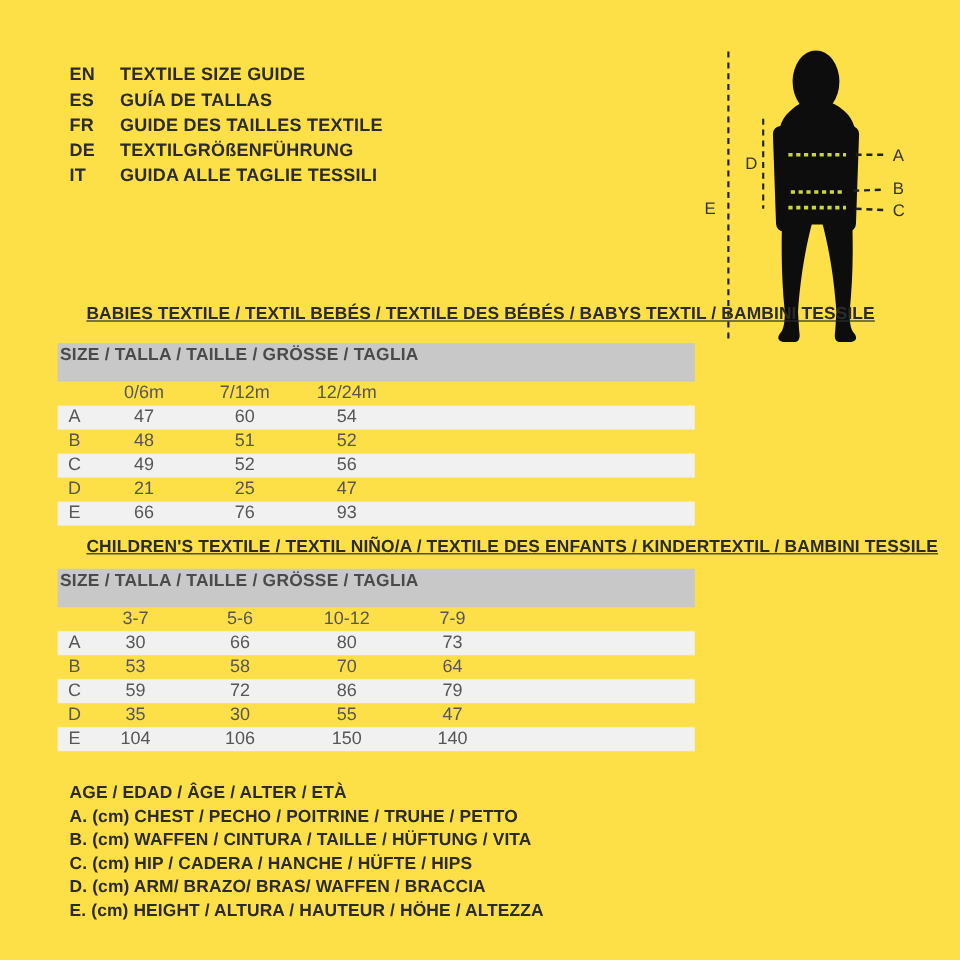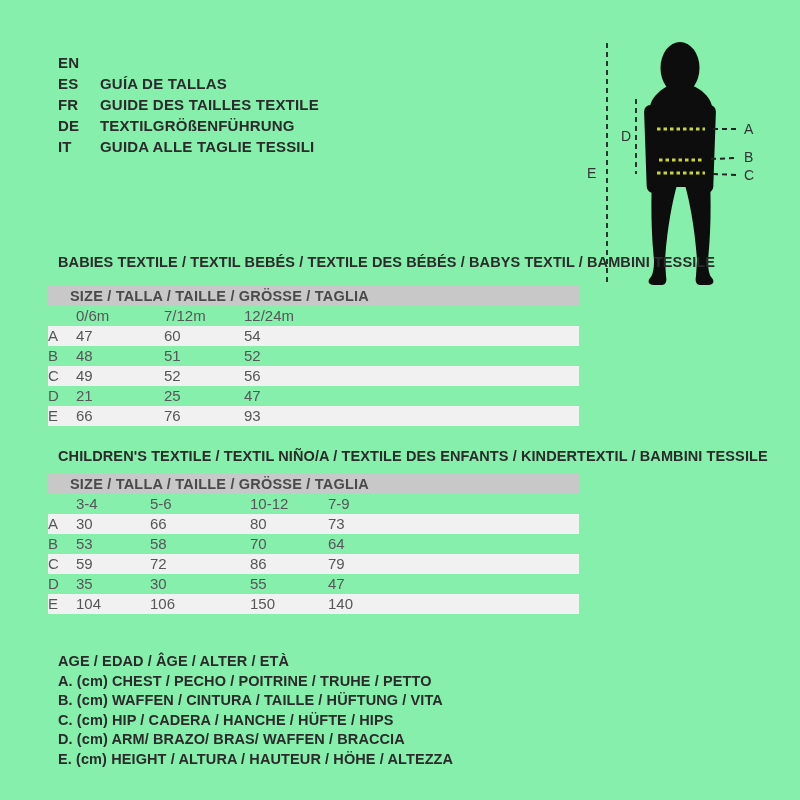--- a/index.html
+++ b/index.html
@@ -4,7 +4,7 @@
 <style>
   html,body{margin:0;padding:0;background:#ffffff;width:800px;height:800px;
     font-family:"Liberation Sans","DejaVu Sans",sans-serif;}
-  .page{position:absolute;left:0;top:0;width:800px;height:800px;background:#86efac;overflow:hidden;}
+  .page{position:absolute;left:0;top:0;width:800px;height:800px;background:#fde047;overflow:hidden;}
   .abs{position:absolute;}
   
   .lang-list{left:58px;top:52px;}

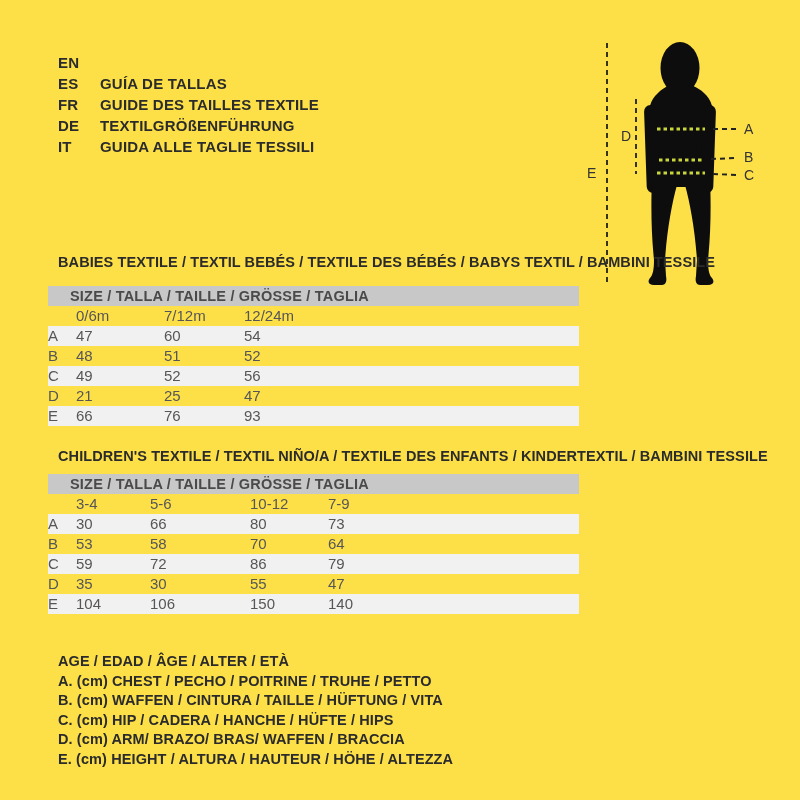--- a/index.html
+++ b/index.html
@@ -42,6 +42,7 @@
   <div class="abs lang-list">
     <div class="lang-row">
       <span class="lang-code">EN</span>
+      <span class="lang-label">TEXTILE SIZE GUIDE</span>
     </div>
     <div class="lang-row">
       <span class="lang-code">ES</span>

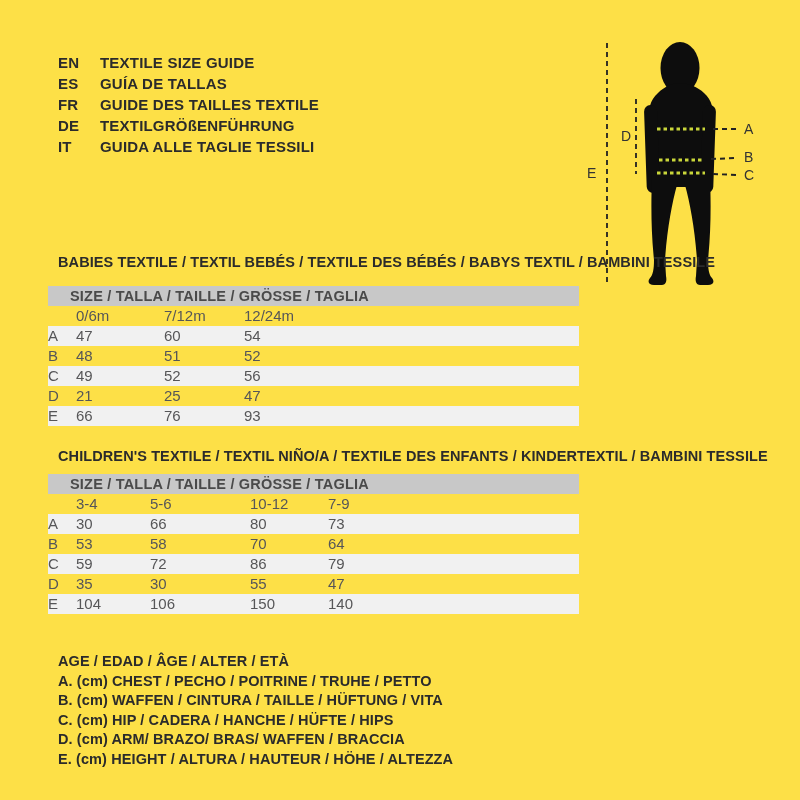--- a/index.html
+++ b/index.html
@@ -12,7 +12,7 @@
   .lang-code{width:42px;font-weight:700;font-size:15px;color:#2b2b2b;letter-spacing:.2px;}
   .lang-label{font-weight:700;font-size:15px;color:#2b2b2b;letter-spacing:.2px;}
   
-  .sec-title{left:58px;font-weight:700;font-size:14.5px;color:#2b2b2b;letter-spacing:.1px;white-space:nowrap;}
+  .sec-title{left:72px;font-weight:700;font-size:14.5px;color:#2b2b2b;letter-spacing:.1px;white-space:nowrap;text-decoration:underline;}
   
   .tbl{left:48px;width:531px;}
   .t-bar{height:20px;line-height:20px;background:#c8c8c8;color:#4a4a4a;font-weight:700;

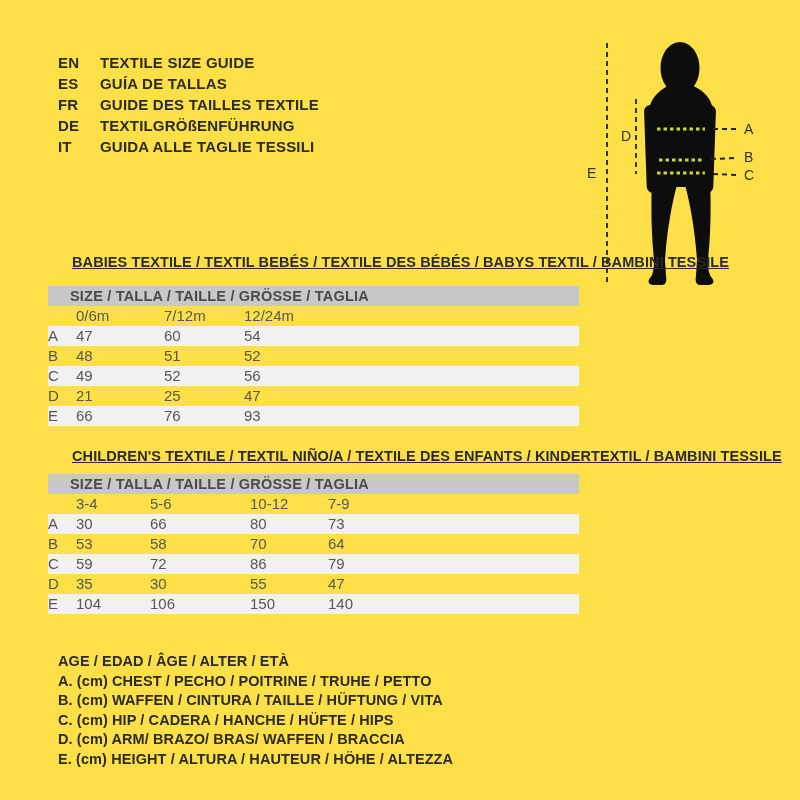--- a/index.html
+++ b/index.html
@@ -15,8 +15,8 @@
   .sec-title{left:72px;font-weight:700;font-size:14.5px;color:#2b2b2b;letter-spacing:.1px;white-space:nowrap;text-decoration:underline;}
   
   .tbl{left:48px;width:531px;}
-  .t-bar{height:20px;line-height:20px;background:#c8c8c8;color:#4a4a4a;font-weight:700;
-    font-size:14.5px;padding-left:22px;box-sizing:border-box;letter-spacing:.2px;}
+  .t-bar{height:32px;line-height:20px;background:#c8c8c8;color:#4a4a4a;font-weight:700;
+    font-size:14.5px;padding-left:2px;box-sizing:border-box;letter-spacing:.2px;}
   .t-row{display:flex;height:20px;line-height:20px;font-size:15px;color:#565658;}
   .t-row.zebra{background:#f1f1f1;}
   .t-row .c{text-align:left;box-sizing:border-box;}

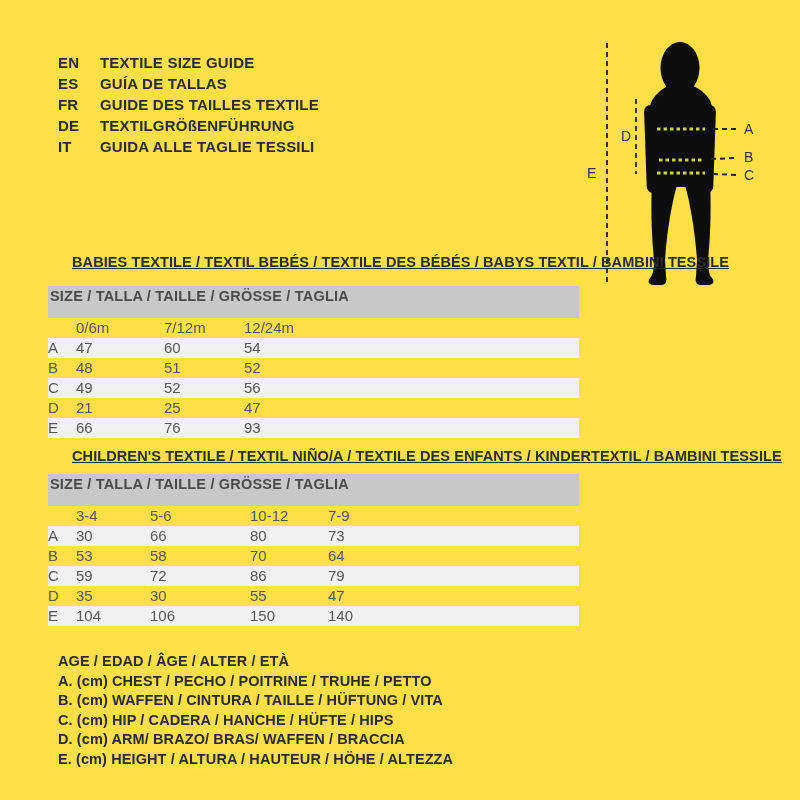--- a/index.html
+++ b/index.html
@@ -19,7 +19,7 @@
     font-size:14.5px;padding-left:2px;box-sizing:border-box;letter-spacing:.2px;}
   .t-row{display:flex;height:20px;line-height:20px;font-size:15px;color:#565658;}
   .t-row.zebra{background:#f1f1f1;}
-  .t-row .c{text-align:left;box-sizing:border-box;}
+  .t-row .c{text-align:center;box-sizing:border-box;}
   .t-row .hdr{color:#565658;font-weight:400;}
   .t-row .rl{color:#565658;}
   

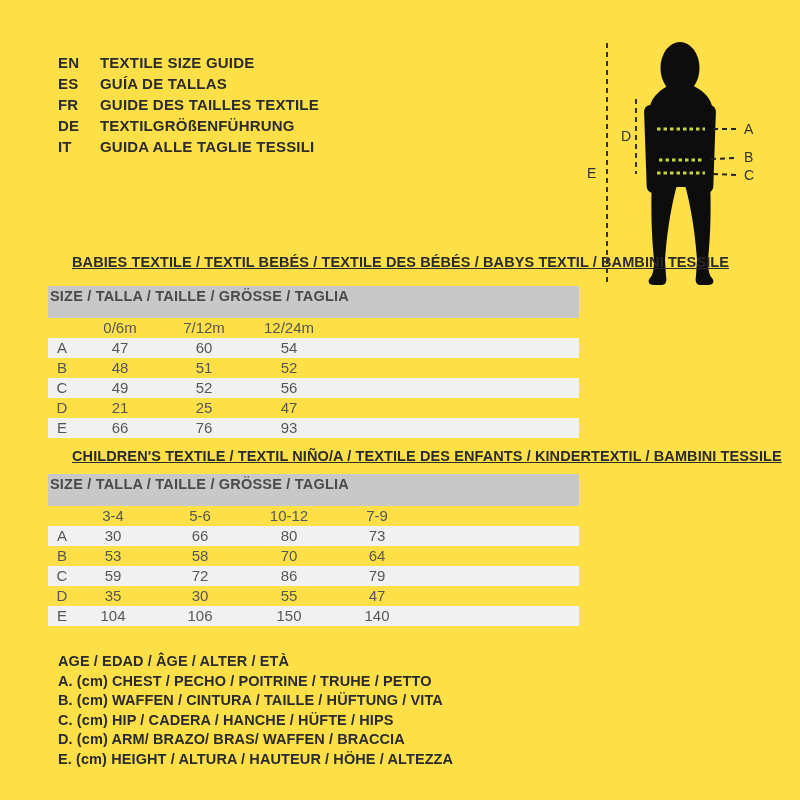--- a/index.html
+++ b/index.html
@@ -145,7 +145,7 @@
     <div class="t-bar">SIZE / TALLA / TAILLE / GRÖSSE / TAGLIA</div>
     <div class="t-row">
       <span class="c w0"></span>
-      <span class="c w1 hdr">3-4</span>
+      <span class="c w1 hdr">3-7</span>
       <span class="c w2 hdr">5-6</span>
       <span class="c w3 hdr">10-12</span>
       <span class="c w4 hdr">7-9</span>

